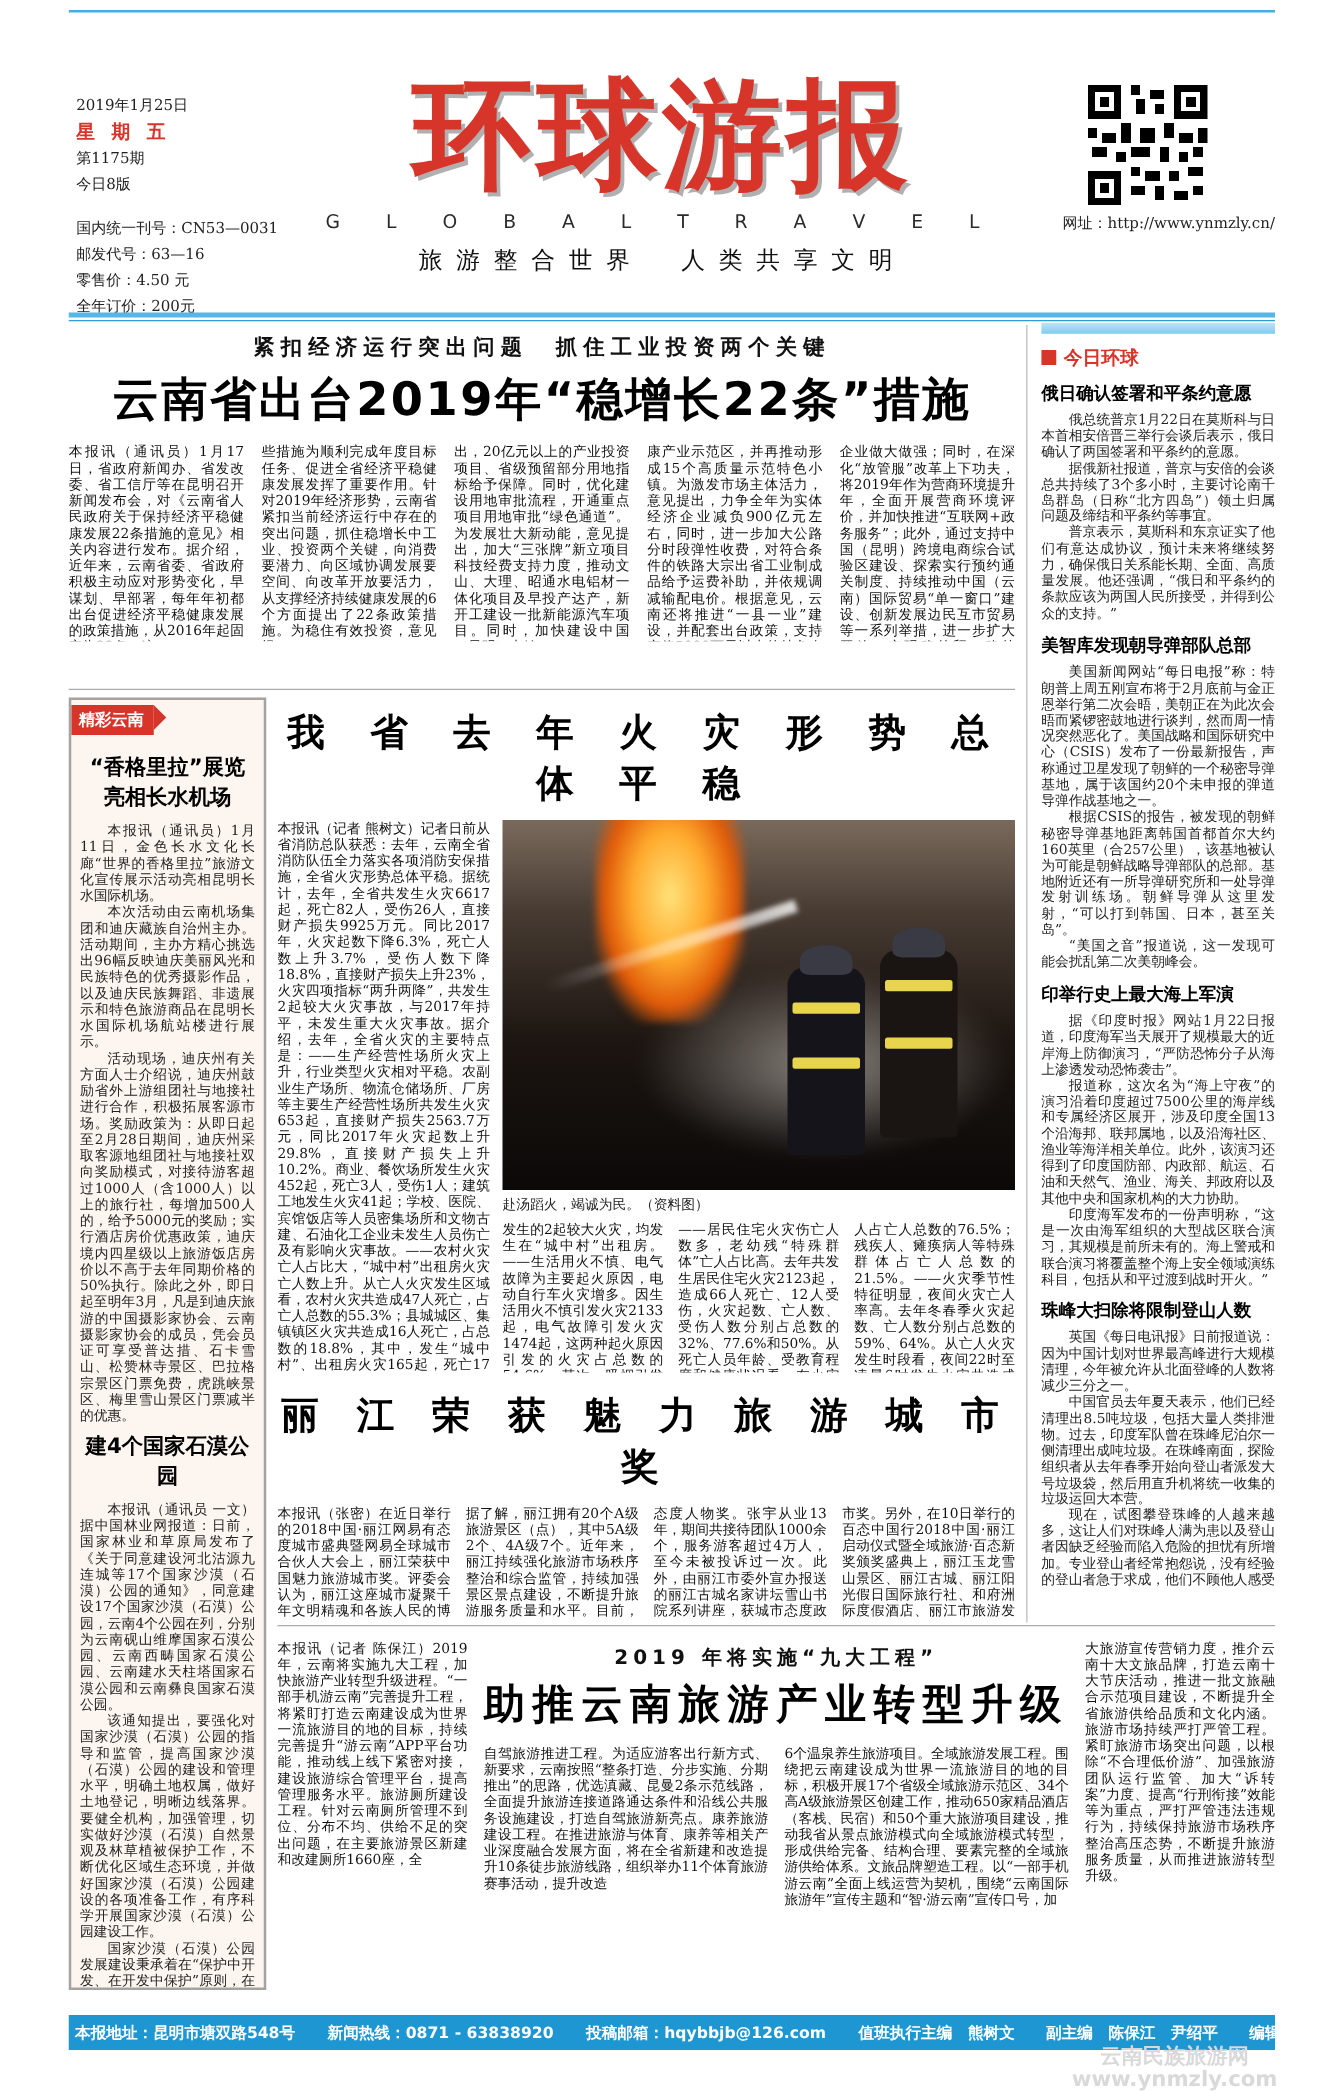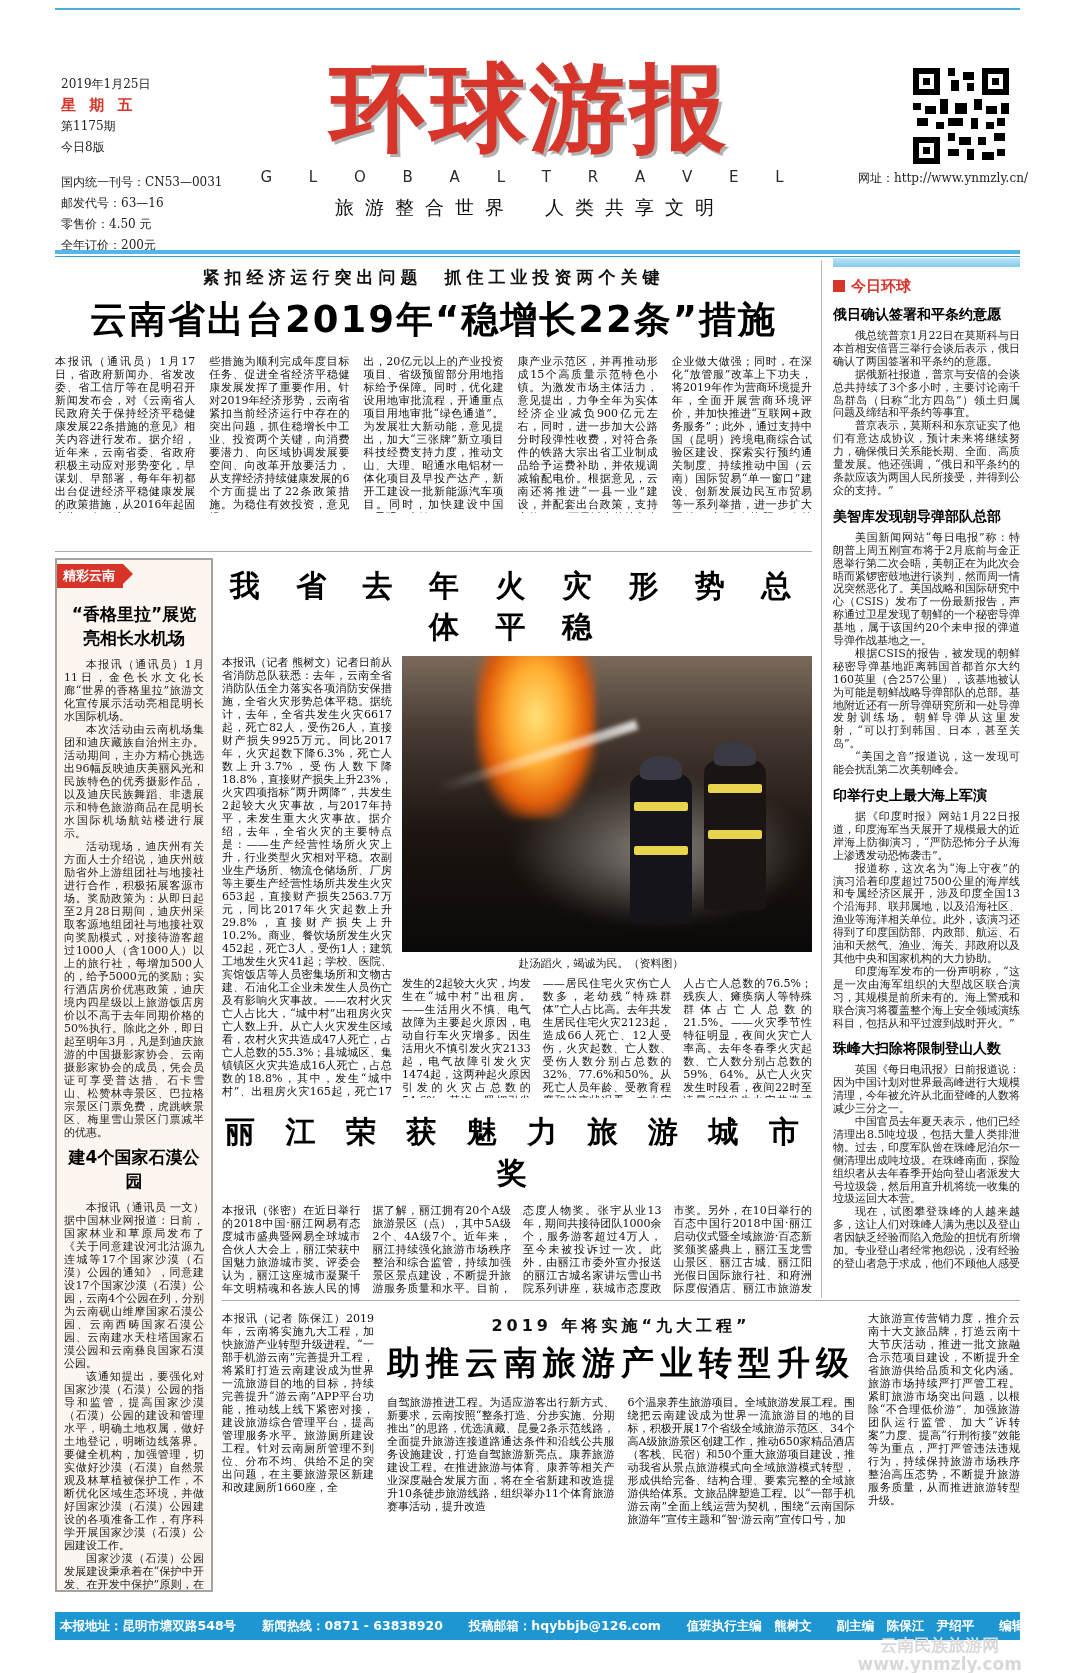--- a/index.html
+++ b/index.html
@@ -15,7 +15,7 @@
   .paper-title{font-family:"DejaVu Serif",serif;font-weight:bold;font-size:96px;line-height:104px;color:#d7342a;letter-spacing:4px;text-shadow:3px 3px 0 #b0b0b0;}
   .paper-title-en{margin-top:8px;font-family:"DejaVu Sans",sans-serif;font-size:15px;letter-spacing:16px;color:#2b2b2b;}
   .slogan{margin-top:9px;font-size:19px;letter-spacing:11px;color:#111;}
-  .qr-block{position:absolute;left:803px;top:12px;width:205px;text-align:left;}
+  .qr-block{position:absolute;left:760px;top:12px;width:205px;text-align:right;}
   .qr-block svg{width:96px;height:96px;display:block;margin:0 auto;}
   .website{margin-top:6px;font-size:12px;color:#222;}
   #double-rule{left:55px;top:250px;width:965px;}

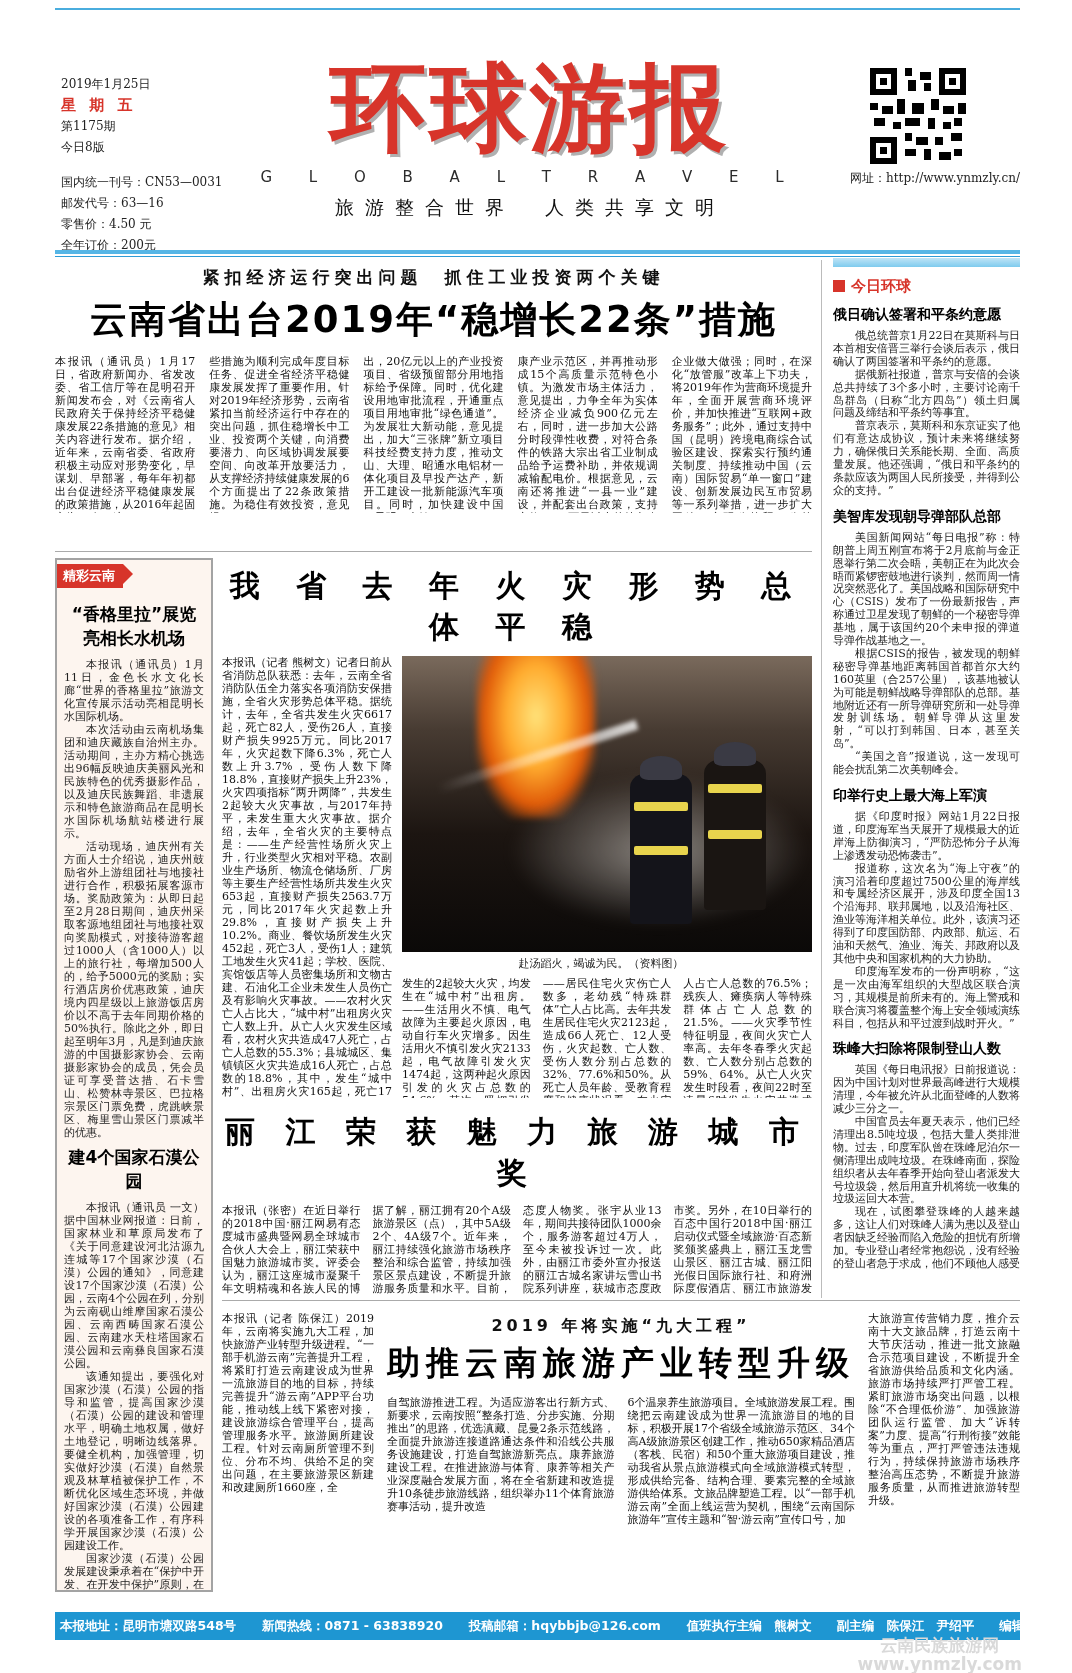--- a/index.html
+++ b/index.html
@@ -63,7 +63,7 @@
   .ff1{right:120px;top:118px;}
   .ff2{right:46px;top:104px;background:#1a1512;}
   .spray{position:absolute;right:170px;top:96px;width:210px;height:10px;background:linear-gradient(90deg,rgba(255,255,255,0),rgba(255,255,255,.8));transform:rotate(-18deg);filter:blur(2px);}
-  .caption{font-size:11px;text-align:center;margin:4px 12px 6px 0;color:#222;}
+  .caption{font-size:11px;text-align:left;margin:4px 12px 6px 0;color:#222;}
   #fire .cols3{display:flex;gap:12px;height:186px;}
   #fire .cols3 .col{flex:1;}
   

